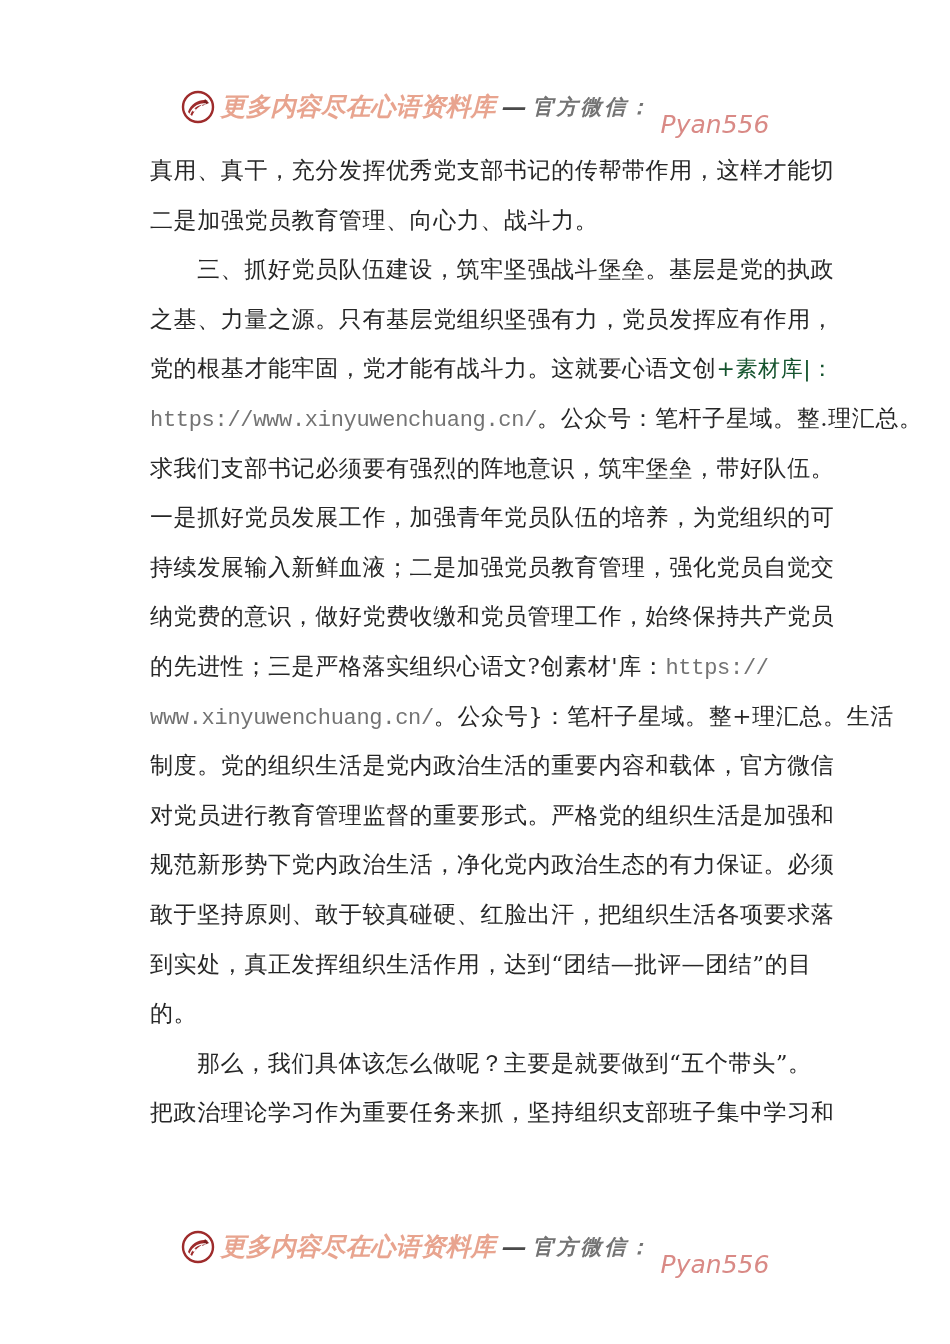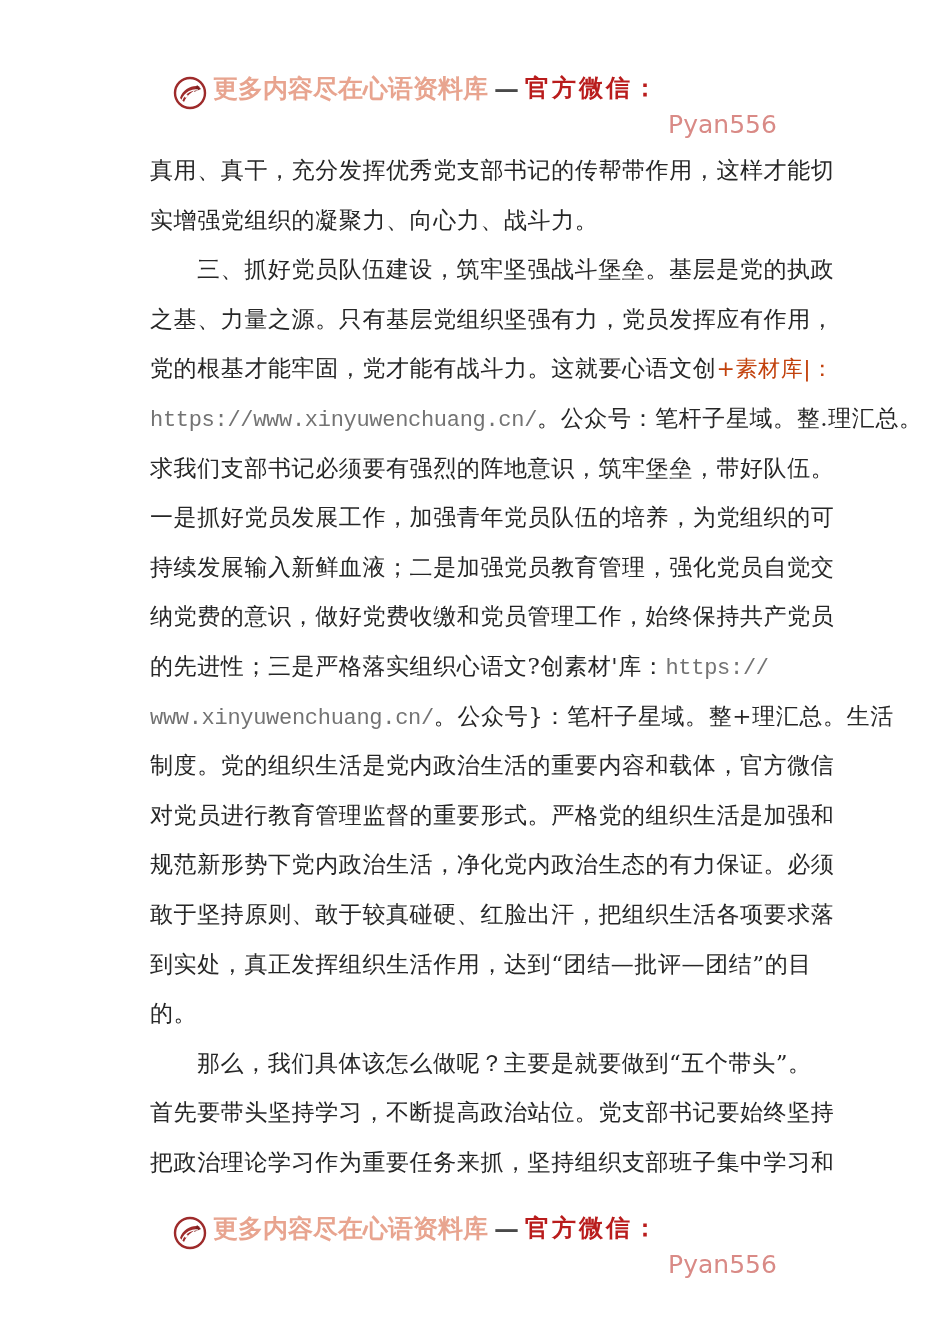--- a/index.html
+++ b/index.html
@@ -27,10 +27,11 @@
     left: 0;
     width: 950px;
     display: flex;
-    align-items: flex-start;
+    align-items: center;
     justify-content: center;
     gap: 6px;
     white-space: nowrap;
+    font-style: italic;
   }
   .watermark.top  { top: 76px; }
   .watermark.bot  { top: 1216px; }

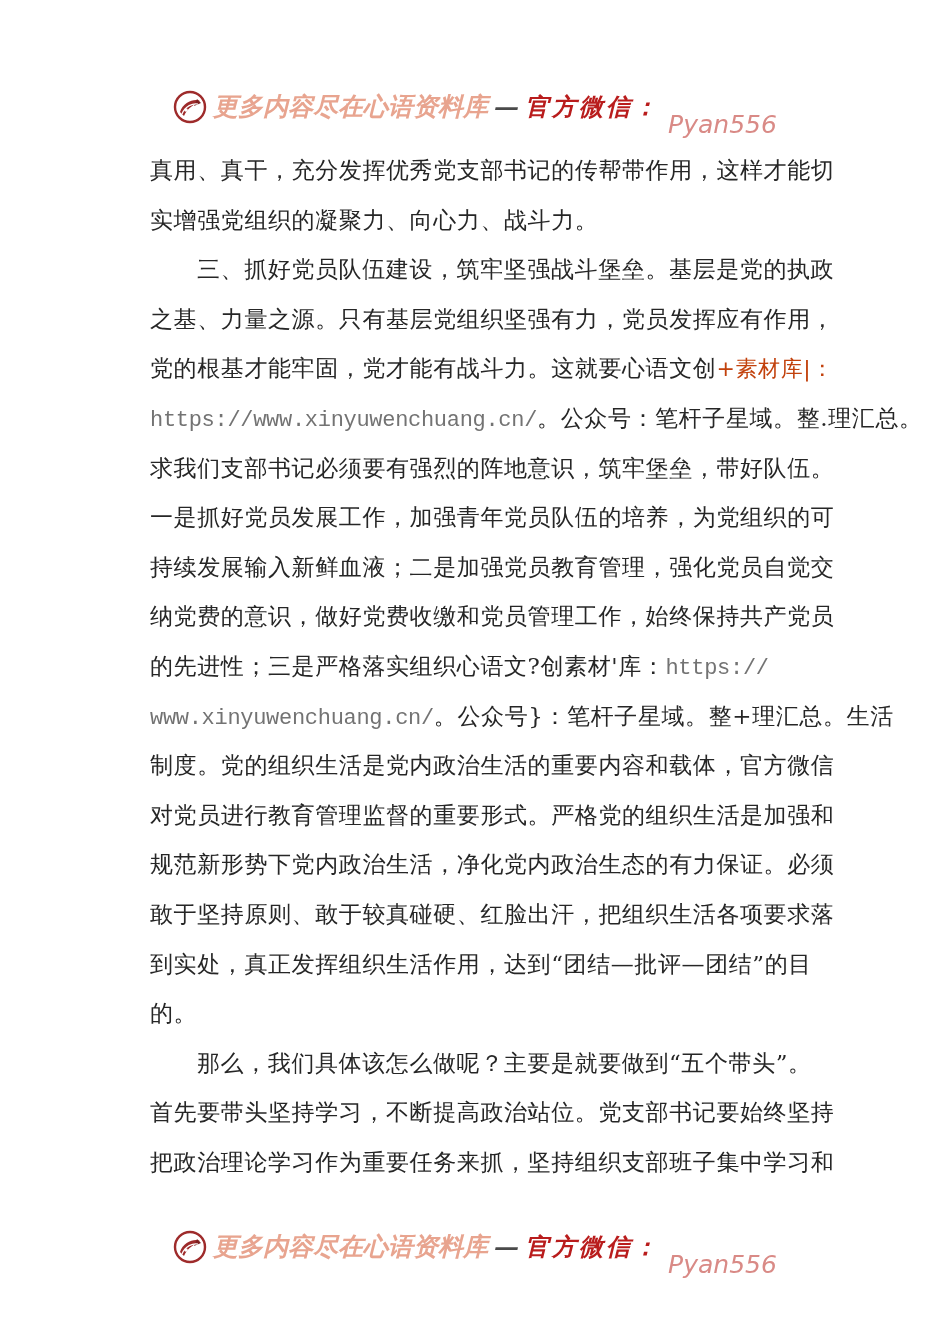--- a/index.html
+++ b/index.html
@@ -62,10 +62,10 @@
   }
   .wm-text-wechat {
     font-family: "DejaVu Serif", "Liberation Serif", serif;
-    font-size: 24px;
+    font-size: 21px;
     font-weight: 700;
     letter-spacing: 3px;
-    color: #b91c1c;
+    color: #737373;
     line-height: 1;
   }
   .wm-text-id {

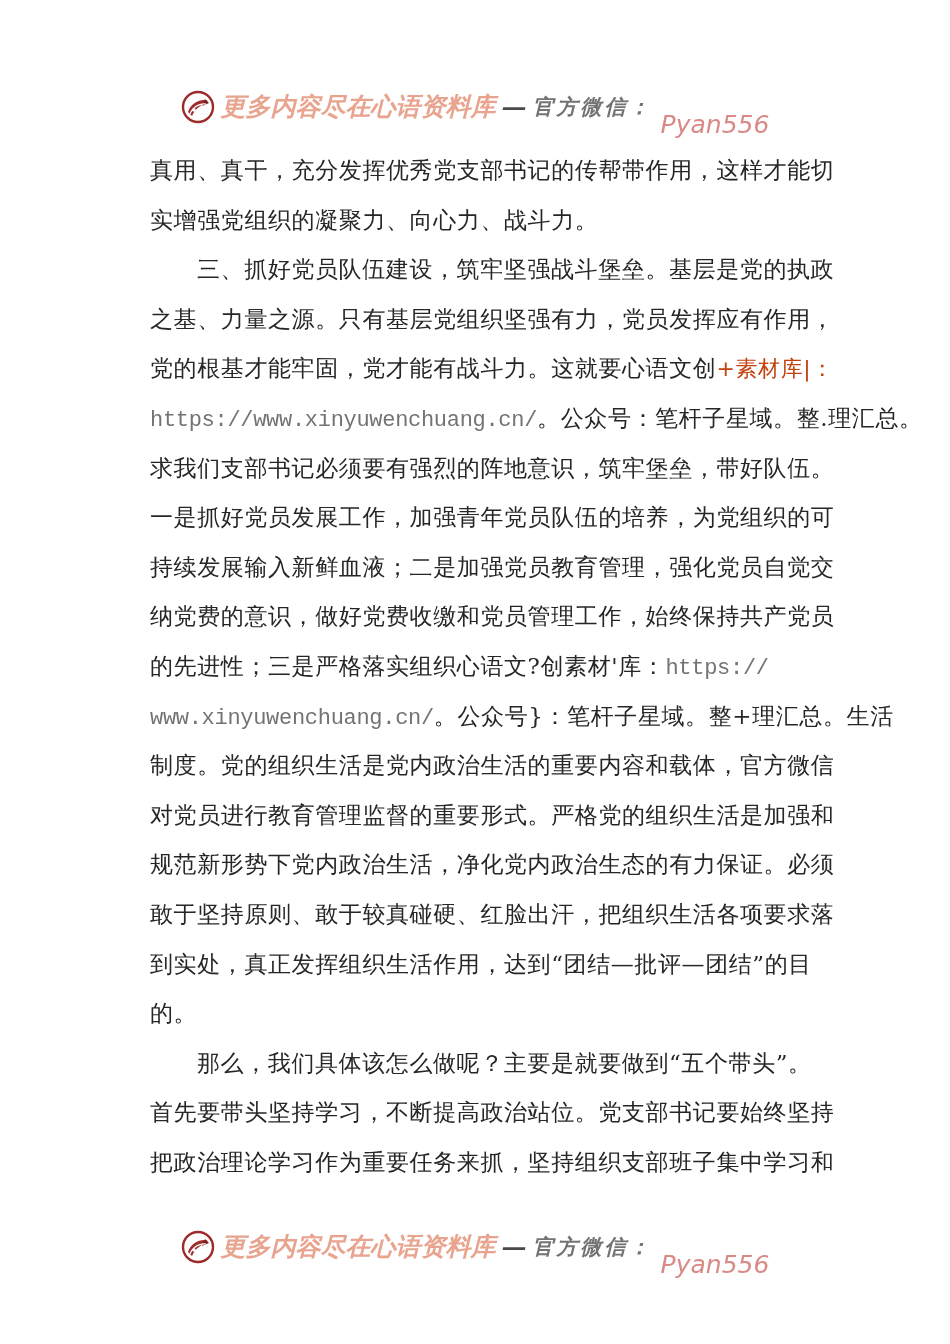--- a/index.html
+++ b/index.html
@@ -141,7 +141,7 @@
   <div class="body-text">
 
     <div class="ln cn">真用、真干，充分发挥优秀党支部书记的传帮带作用，这样才能切</div>
-    <div class="ln cn">实增强党组织的凝聚力、向心力、战斗力。</div>
+    <div class="ln cn">二是加强党员教育管理、向心力、战斗力。</div>
     <div class="ln cn indent">三、抓好党员队伍建设，筑牢坚强战斗堡垒。基层是党的执政</div>
     <div class="ln cn">之基、力量之源。只有基层党组织坚强有力，党员发挥应有作用，</div>
 

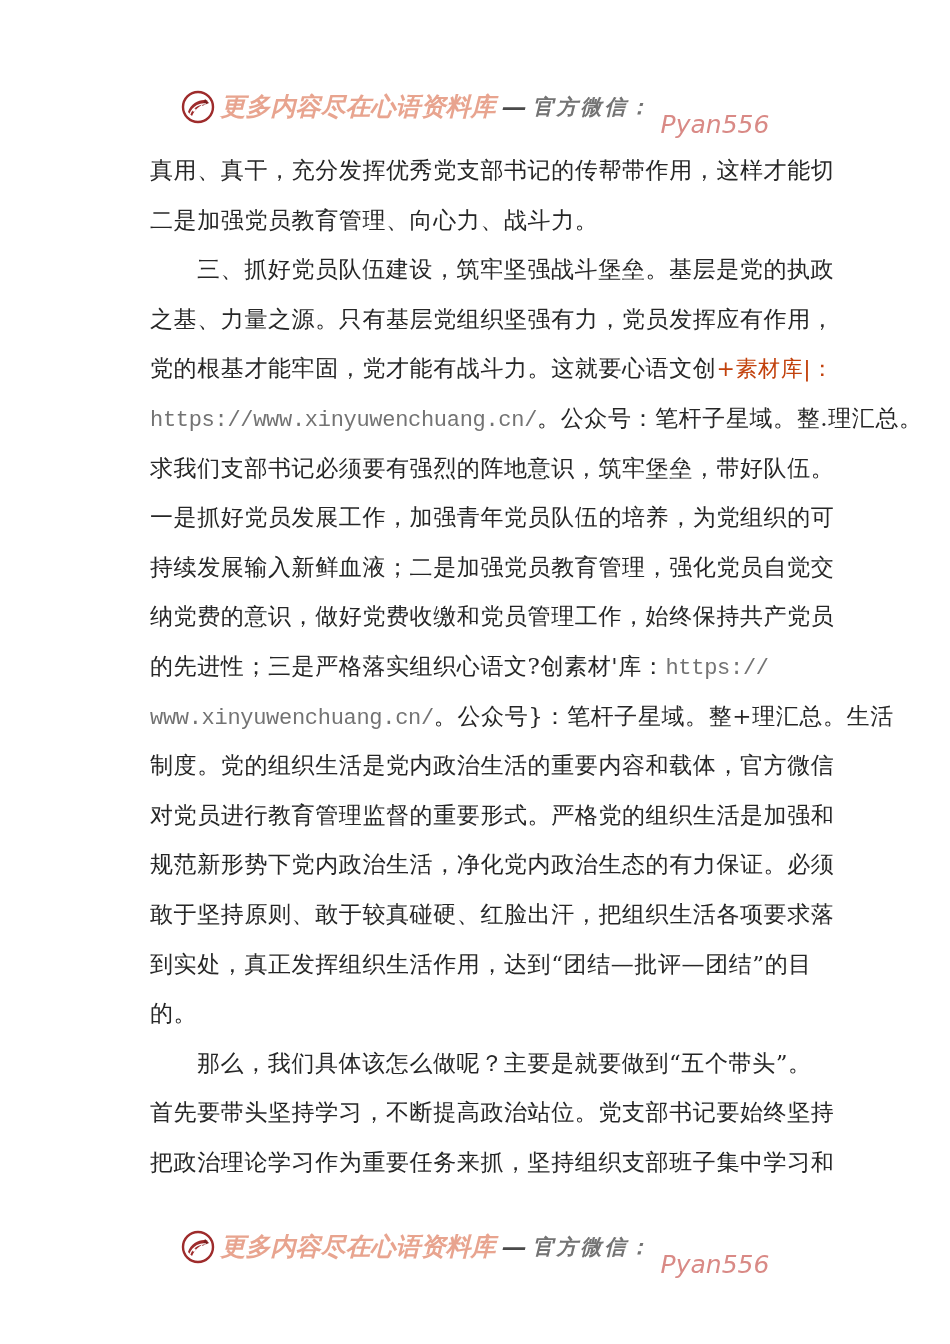--- a/index.html
+++ b/index.html
@@ -114,7 +114,7 @@
   .ascii {
     font-family: "DejaVu Sans", "Liberation Sans", sans-serif;
     font-size: 22px;
-    color: #c2410c;
+    color: #14532d;
   }
 </style>
 </head>

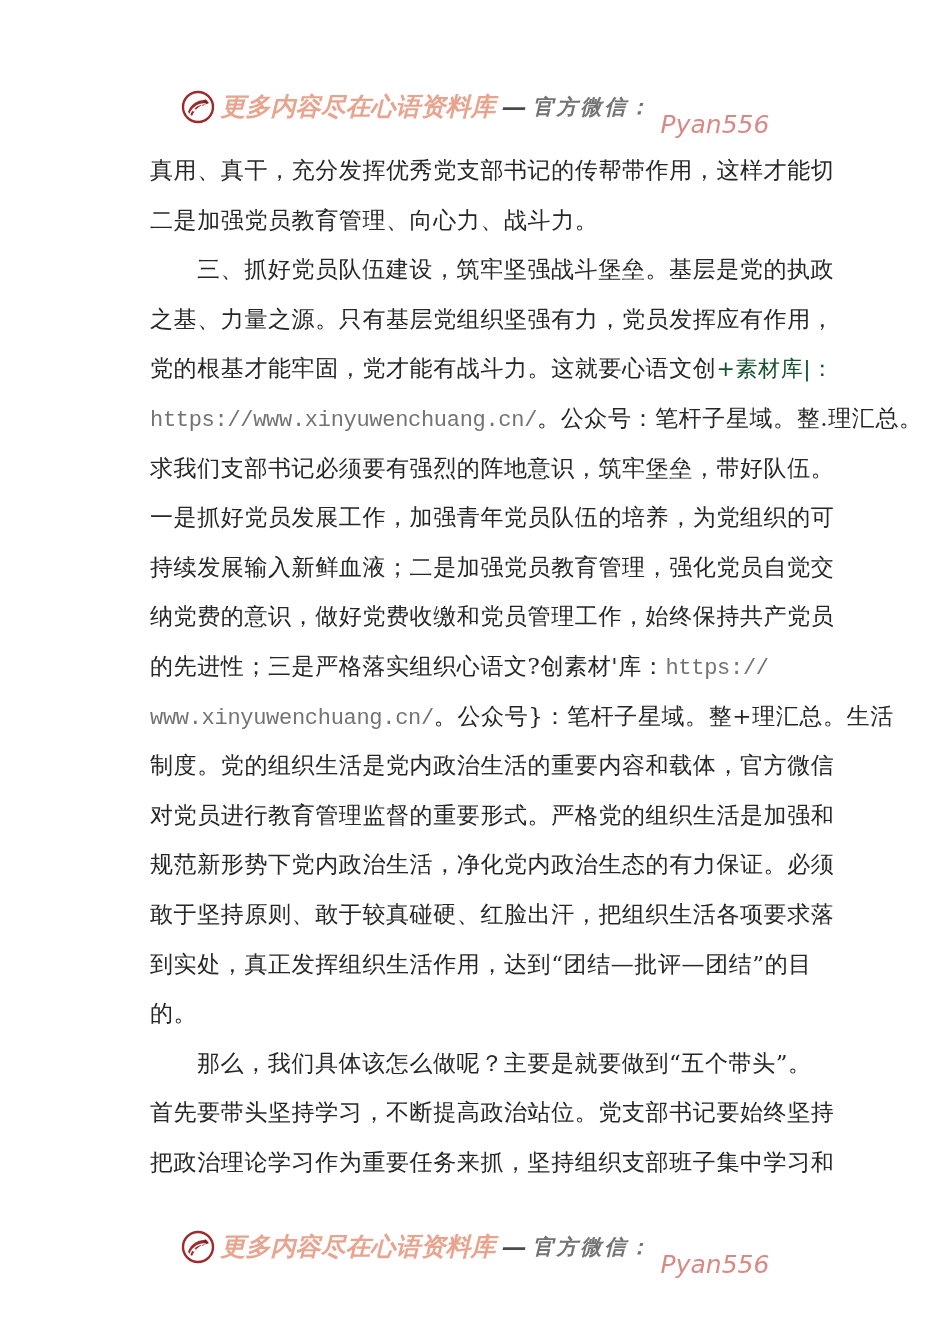--- a/index.html
+++ b/index.html
@@ -173,7 +173,6 @@
     <div class="ln cn">到实处，真正发挥组织生活作用，达到“团结—批评—团结”的目</div>
     <div class="ln cn">的。</div>
     <div class="ln cn indent">那么，我们具体该怎么做呢？主要是就要做到“五个带头”。</div>
-    <div class="ln cn">首先要带头坚持学习，不断提高政治站位。党支部书记要始终坚持</div>
     <div class="ln cn">把政治理论学习作为重要任务来抓，坚持组织支部班子集中学习和</div>
 
   </div>

